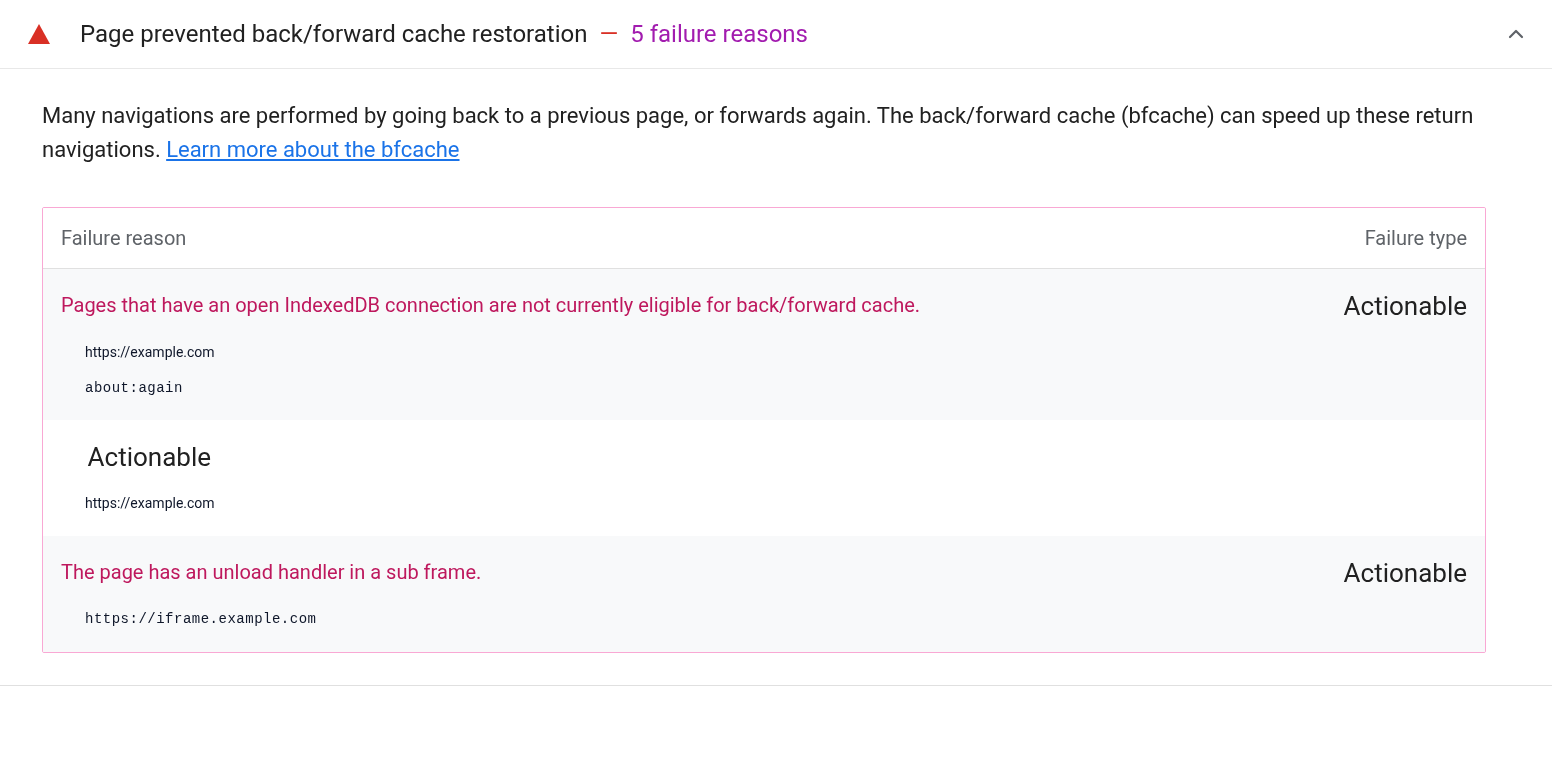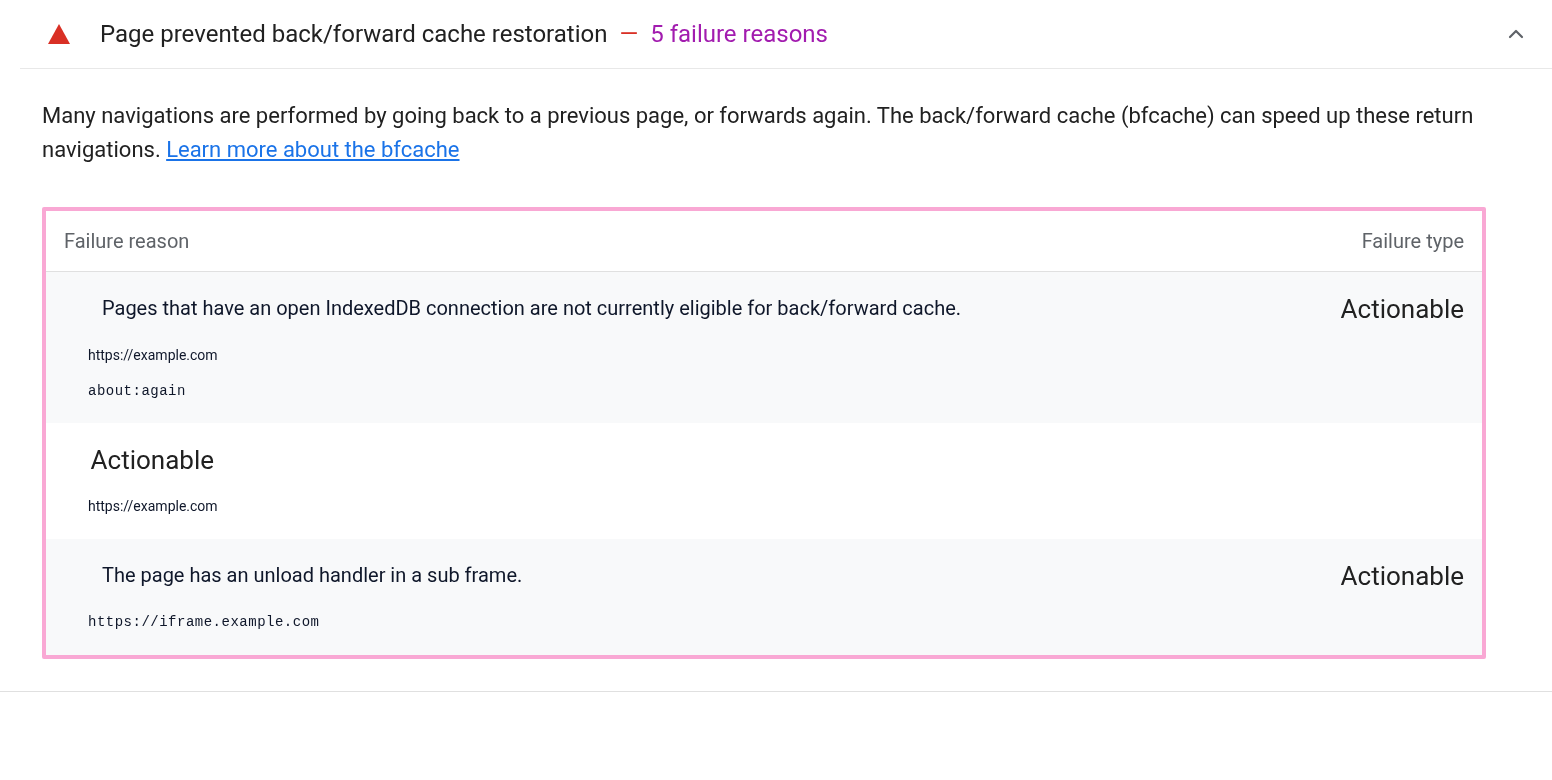--- a/index.html
+++ b/index.html
@@ -23,7 +23,6 @@
       padding: 20px 24px 20px 28px;
       border-bottom: 1px solid #e8e8e8;
       cursor: pointer;
-      margin-left: 20px;
     }
     .audit-icon {
       width: 0;

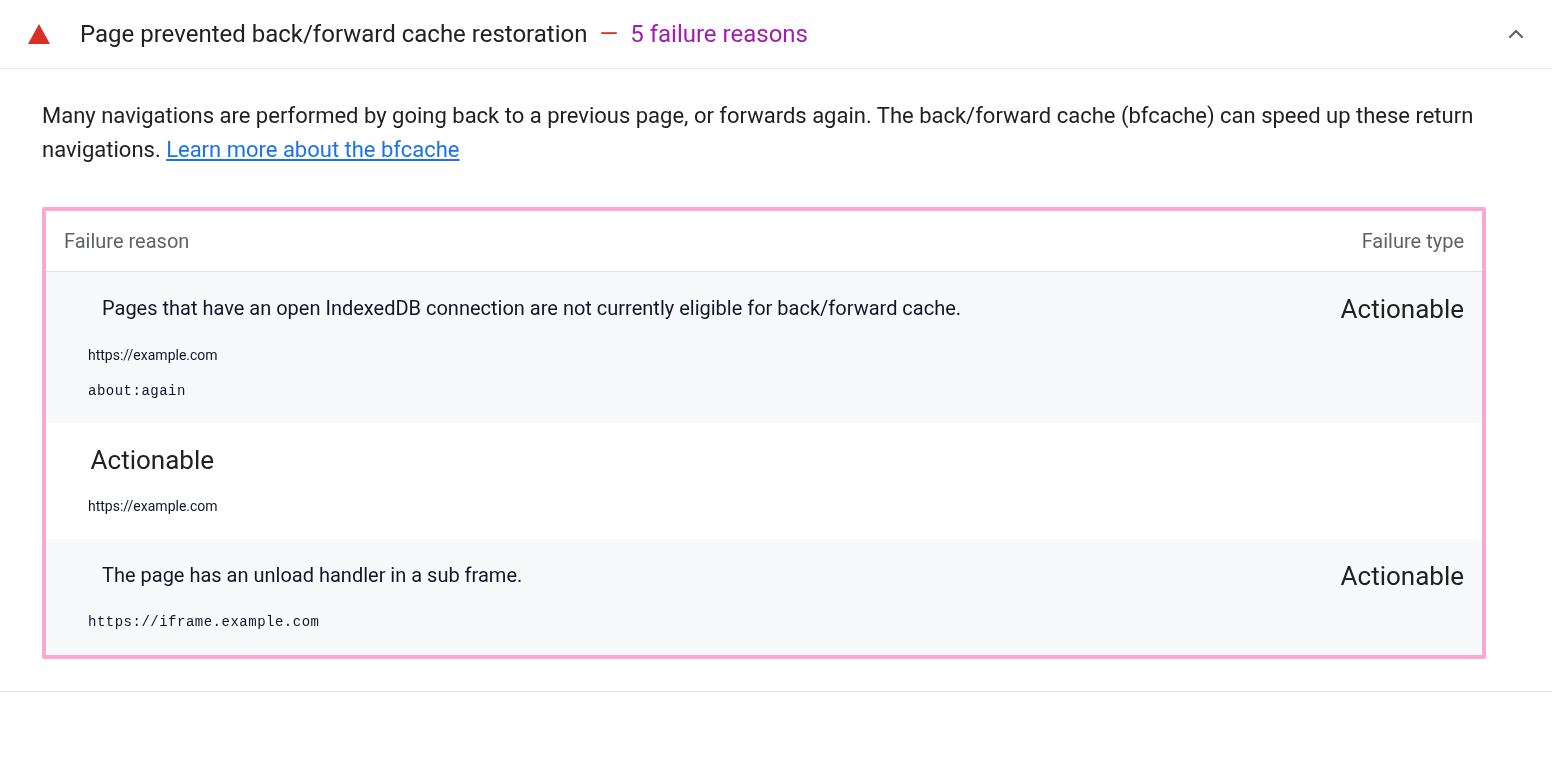--- a/index.html
+++ b/index.html
@@ -70,7 +70,7 @@
       cursor: pointer;
     }
     .table {
-      border: 4px solid #f9a8d4;
+      border: 1px solid #f9a8d4;
       border-radius: 2px;
       overflow: hidden;
     }

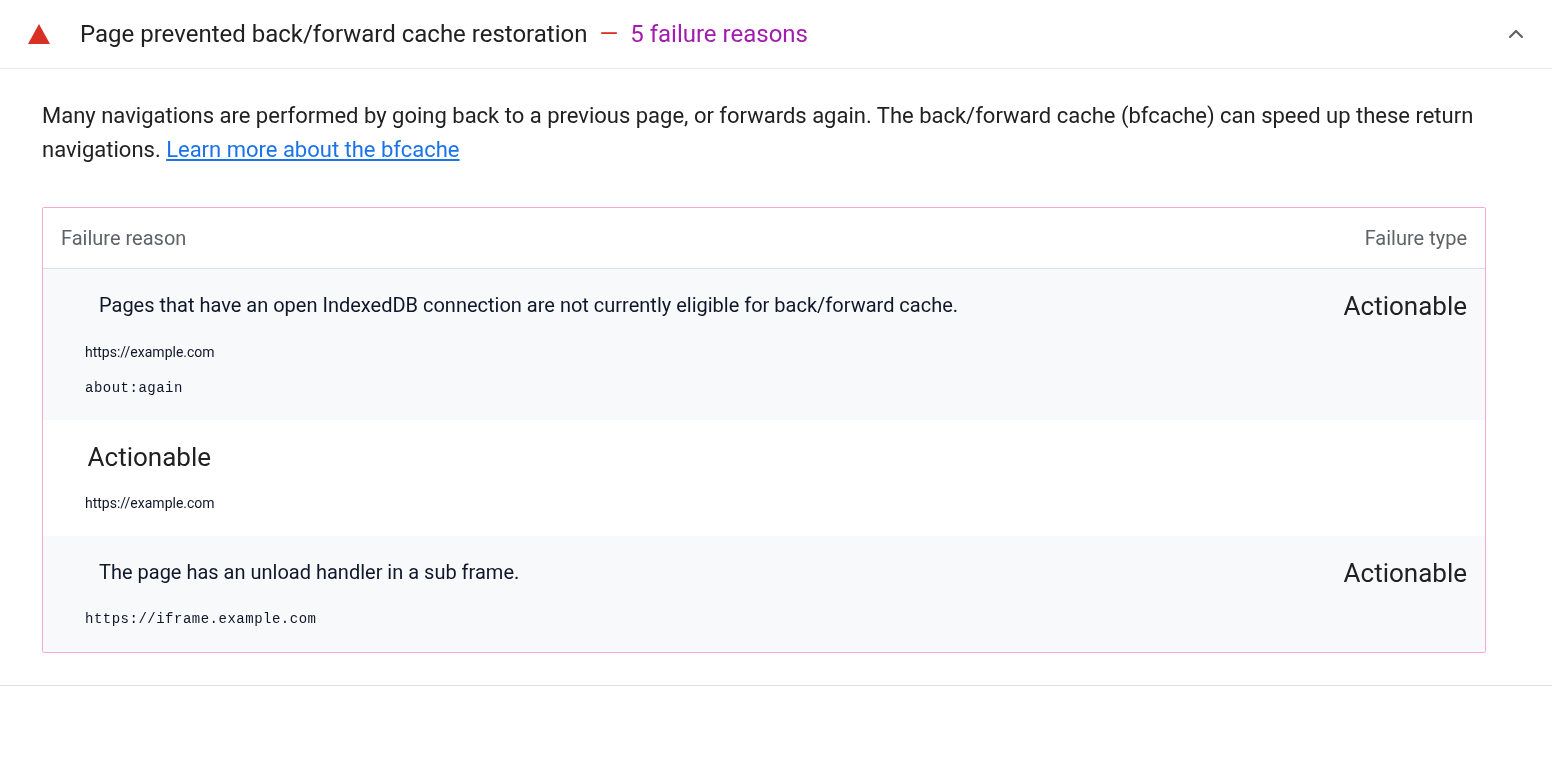--- a/index.html
+++ b/index.html
@@ -107,9 +107,8 @@
     .reason-text {
       flex: 1;
       font-size: 20px;
-      color: #0f172a;
+      color: #be185d;
       line-height: 1.4;
-      margin-left: 38px;
     }
     .type-text {
       width: 150px;

